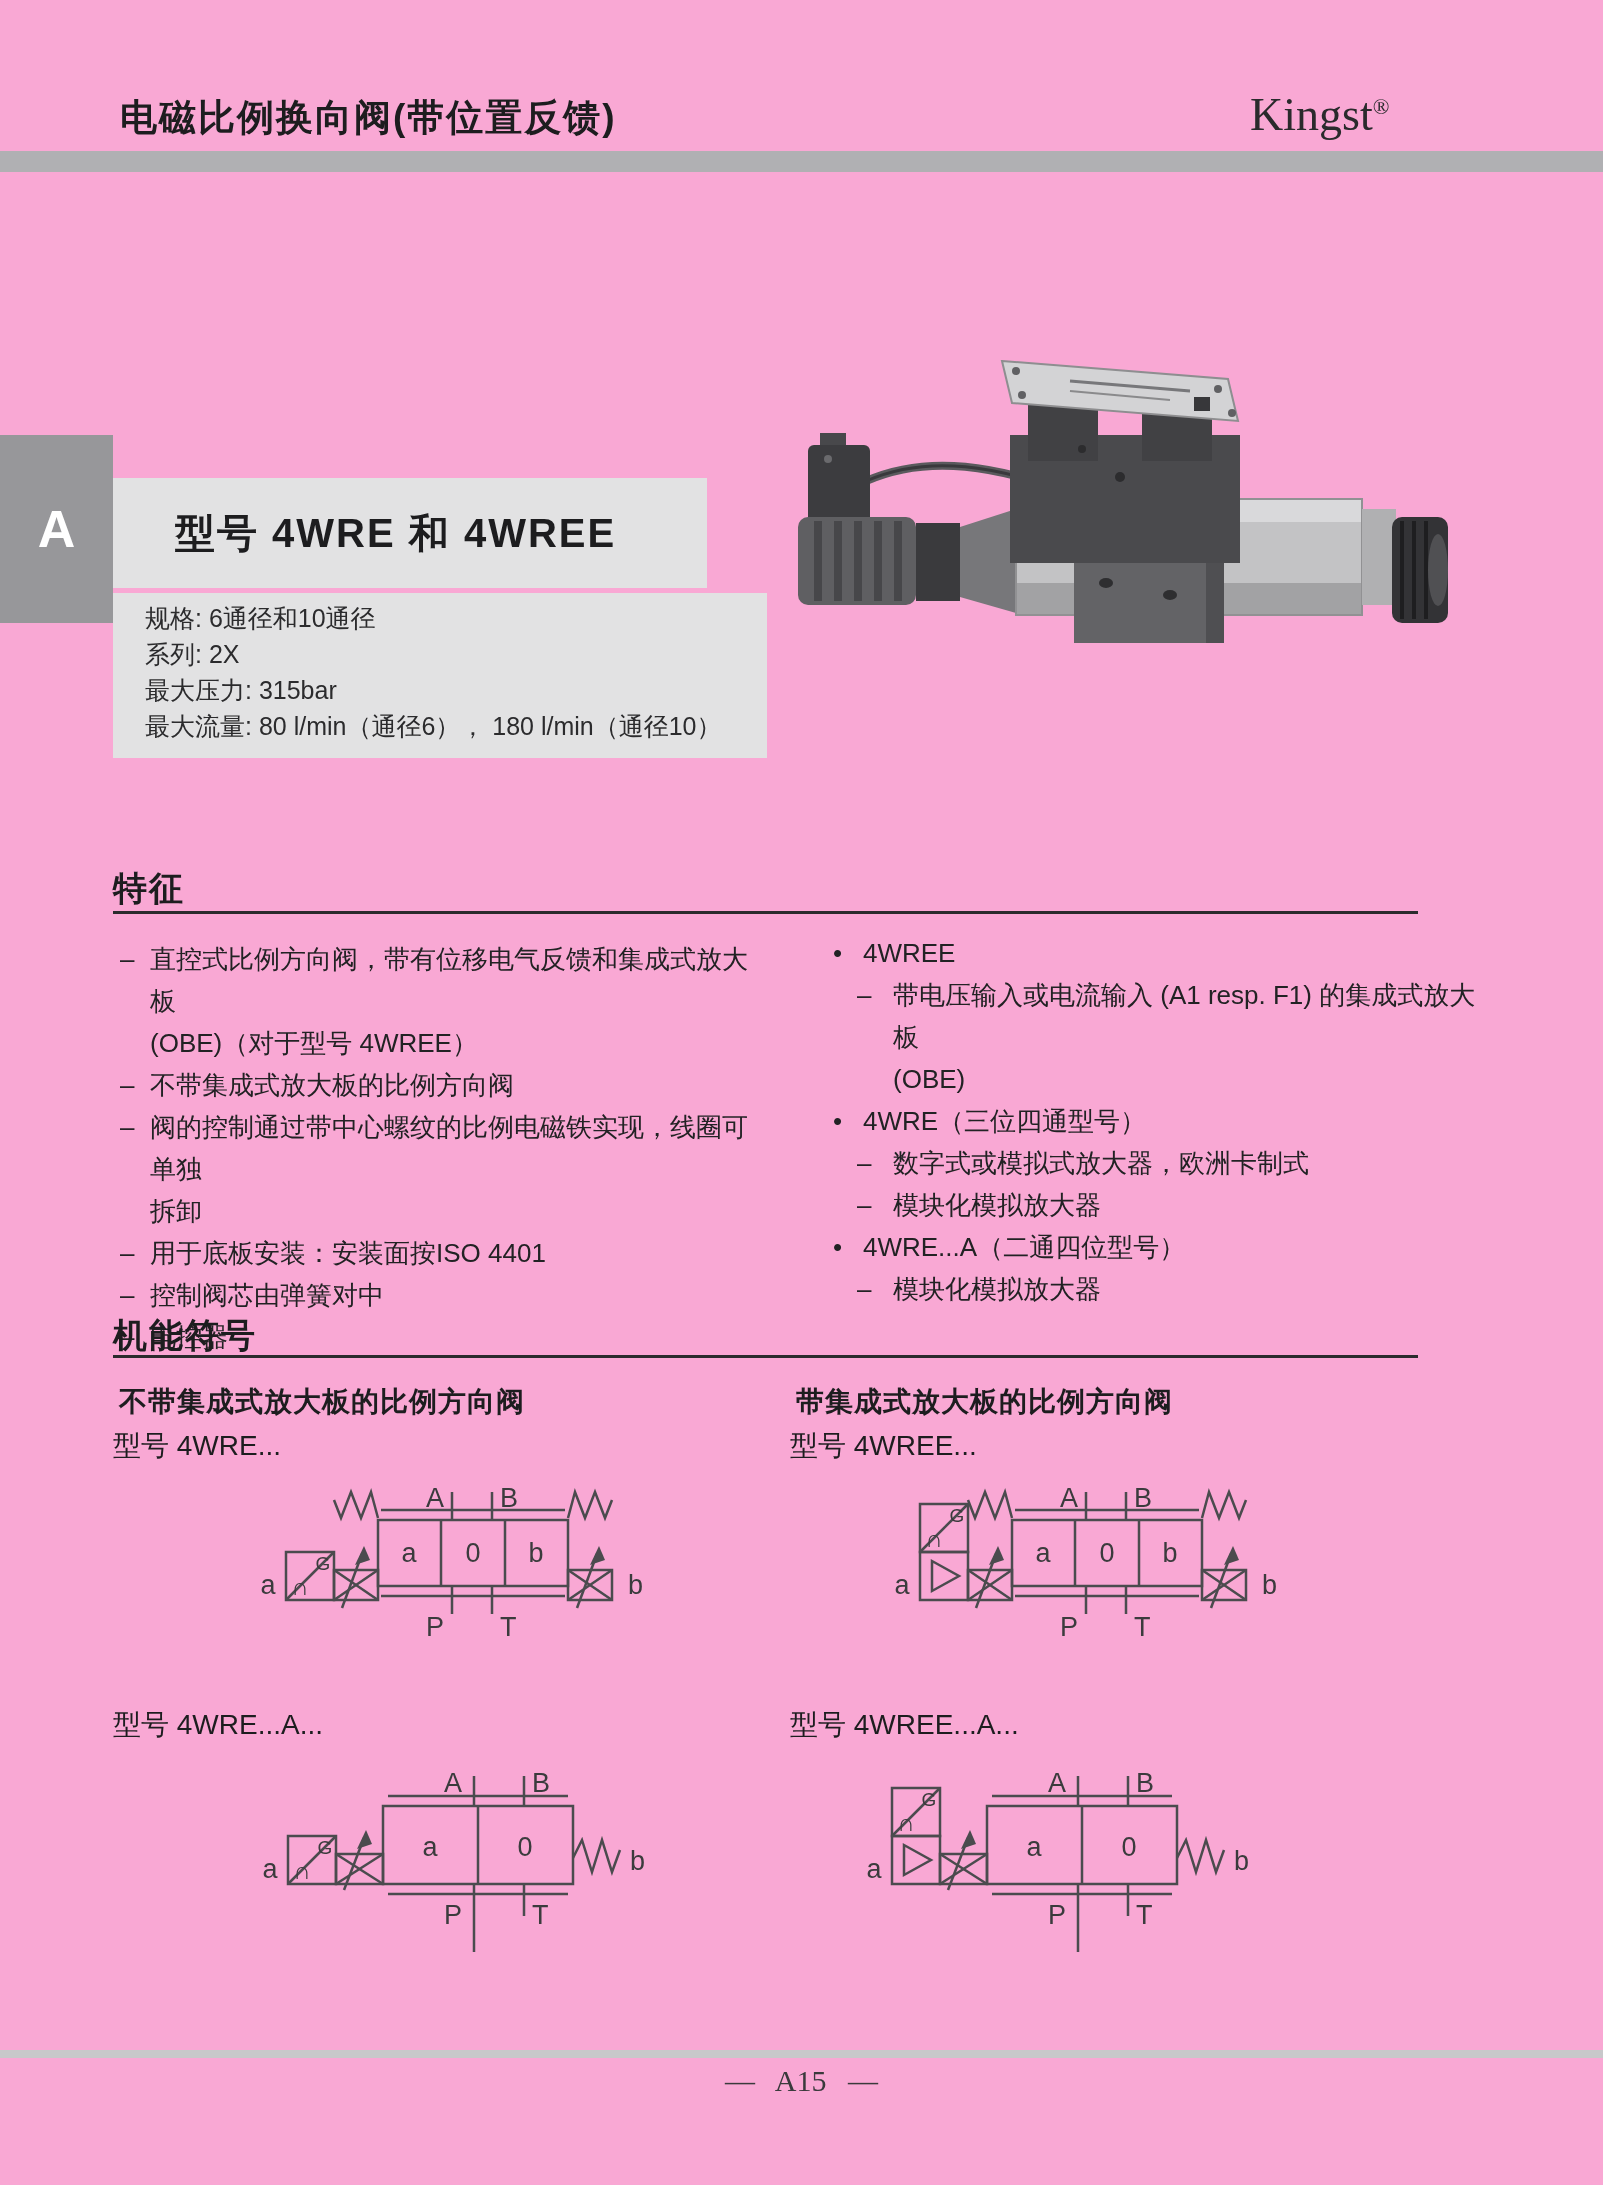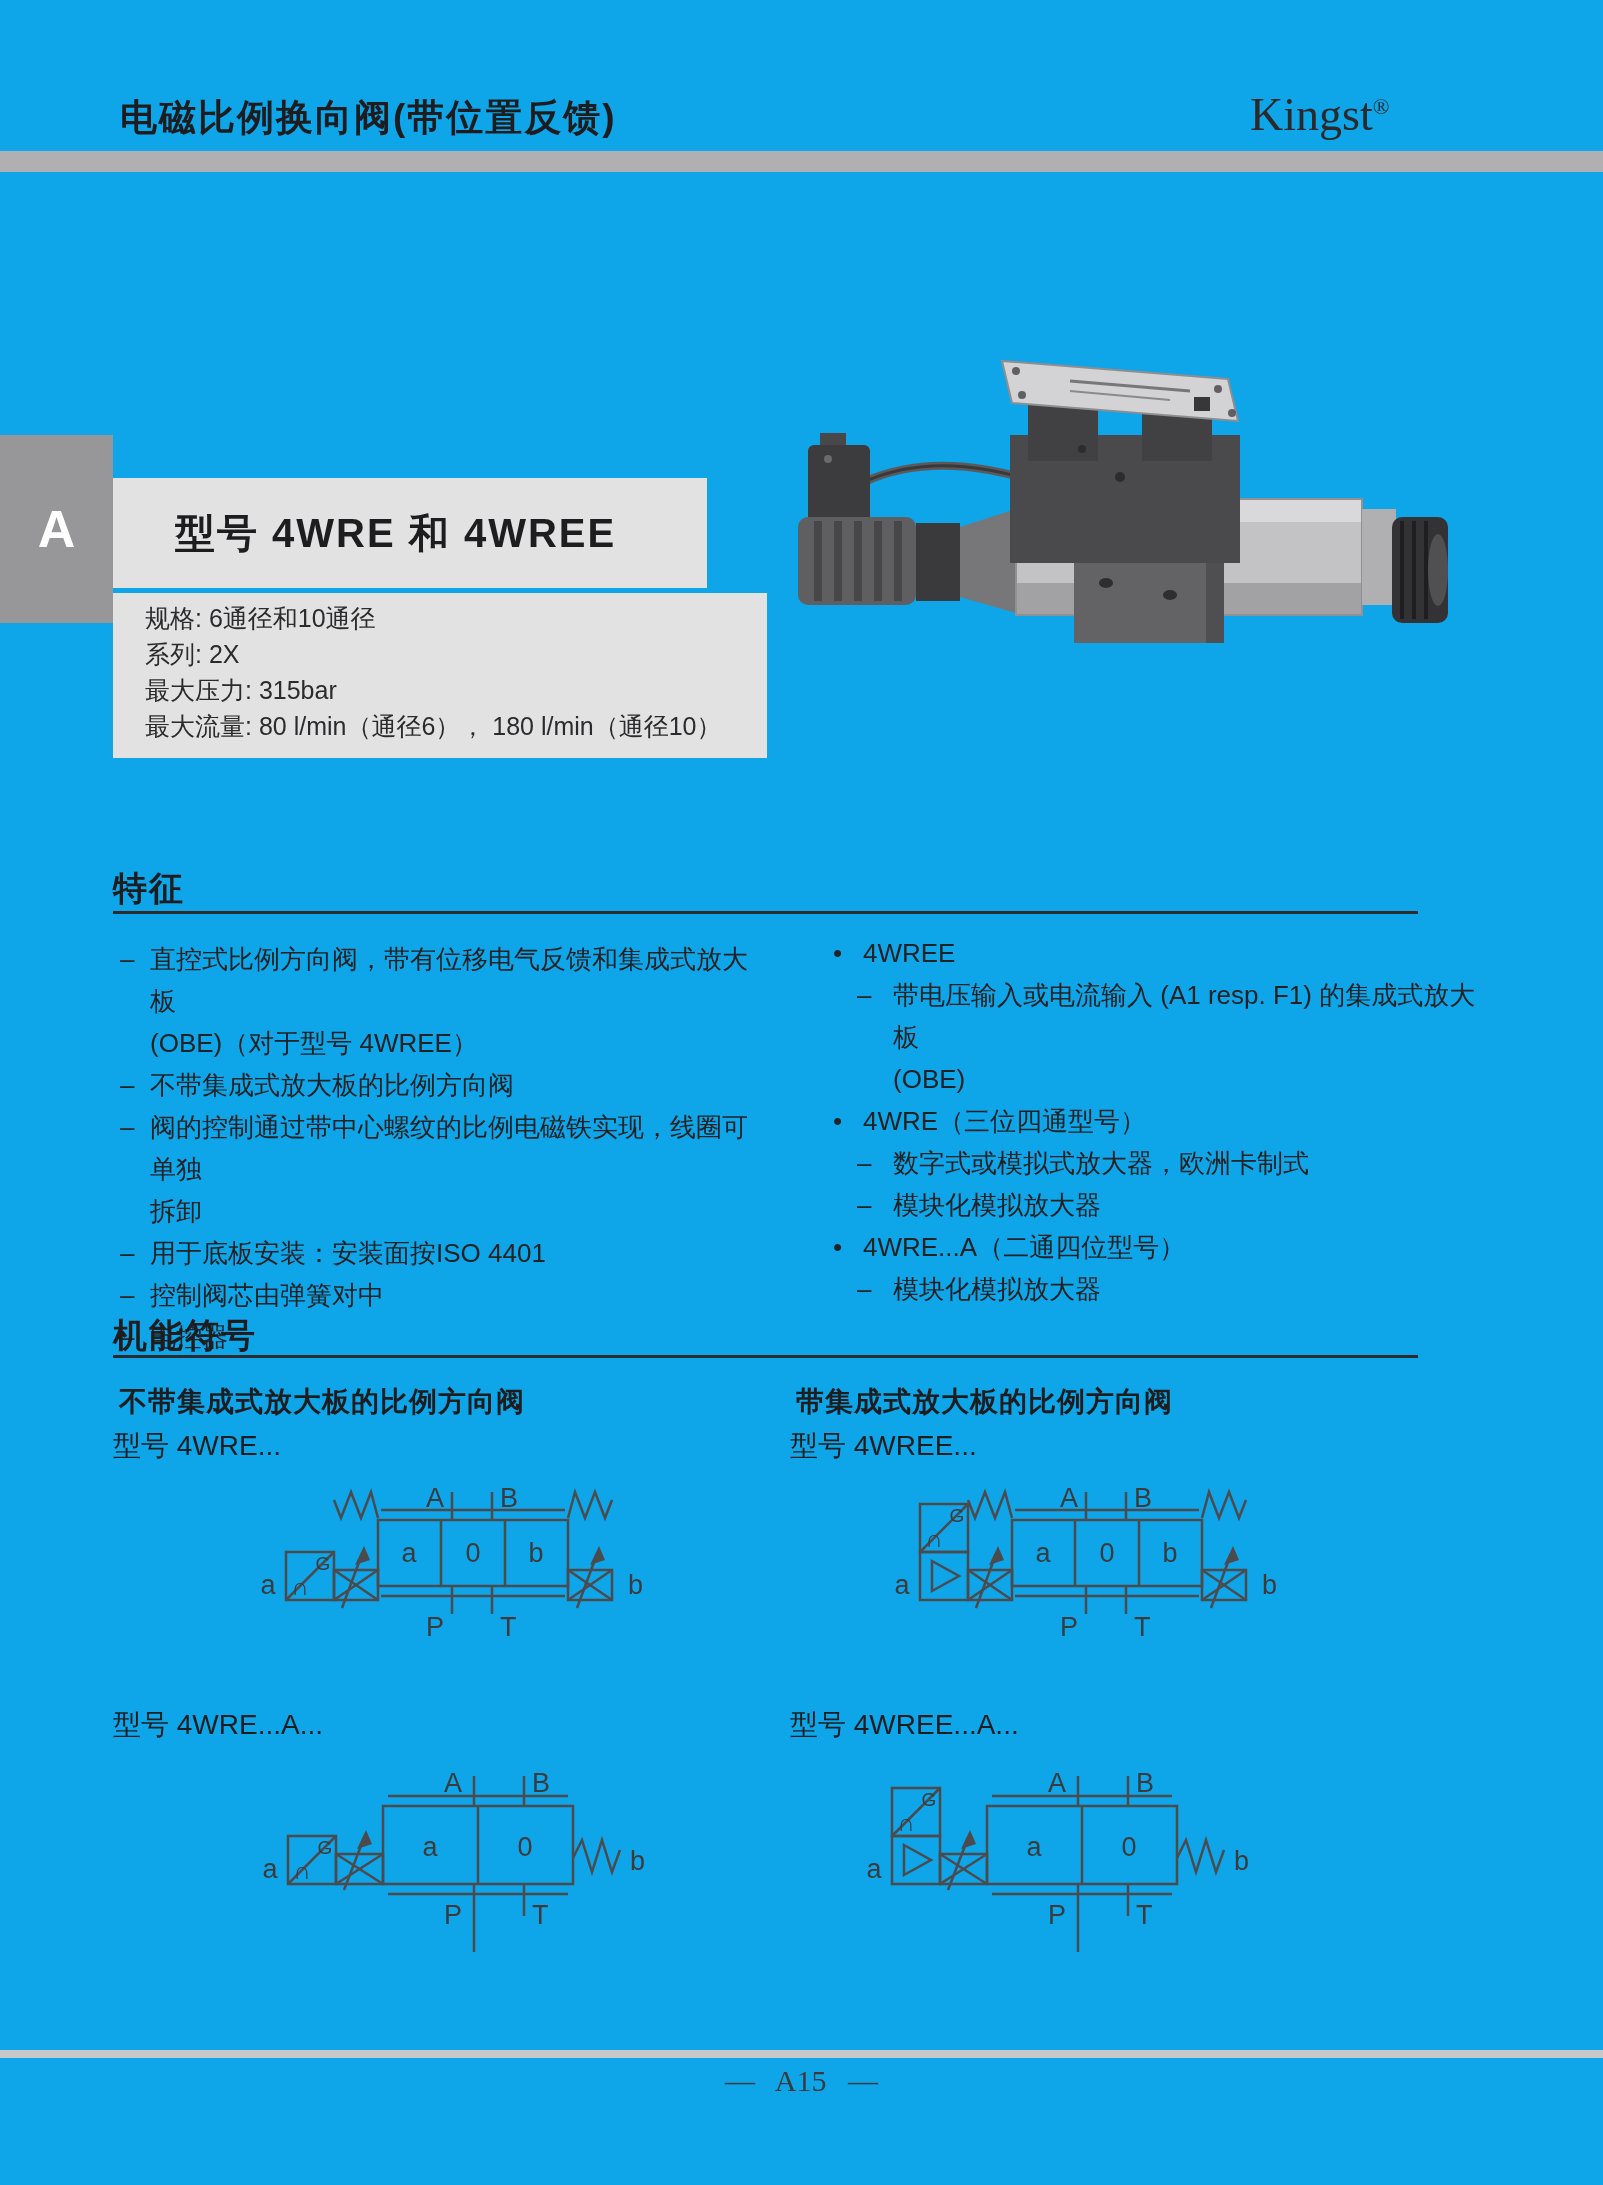--- a/index.html
+++ b/index.html
@@ -3,7 +3,7 @@
 <meta charset="utf-8">
 <style>
   html,body{margin:0;padding:0;background:#f4f4f4;}
-  .page{position:relative;width:1603px;height:2185px;background:#0ea5e9;
+  .page{position:relative;width:1603px;height:2185px;background:#f9a8d4;
         font-family:"Liberation Sans","DejaVu Sans",sans-serif;color:#1d1d1f;overflow:hidden;margin:0 auto;}
   .abs{position:absolute;}
 

